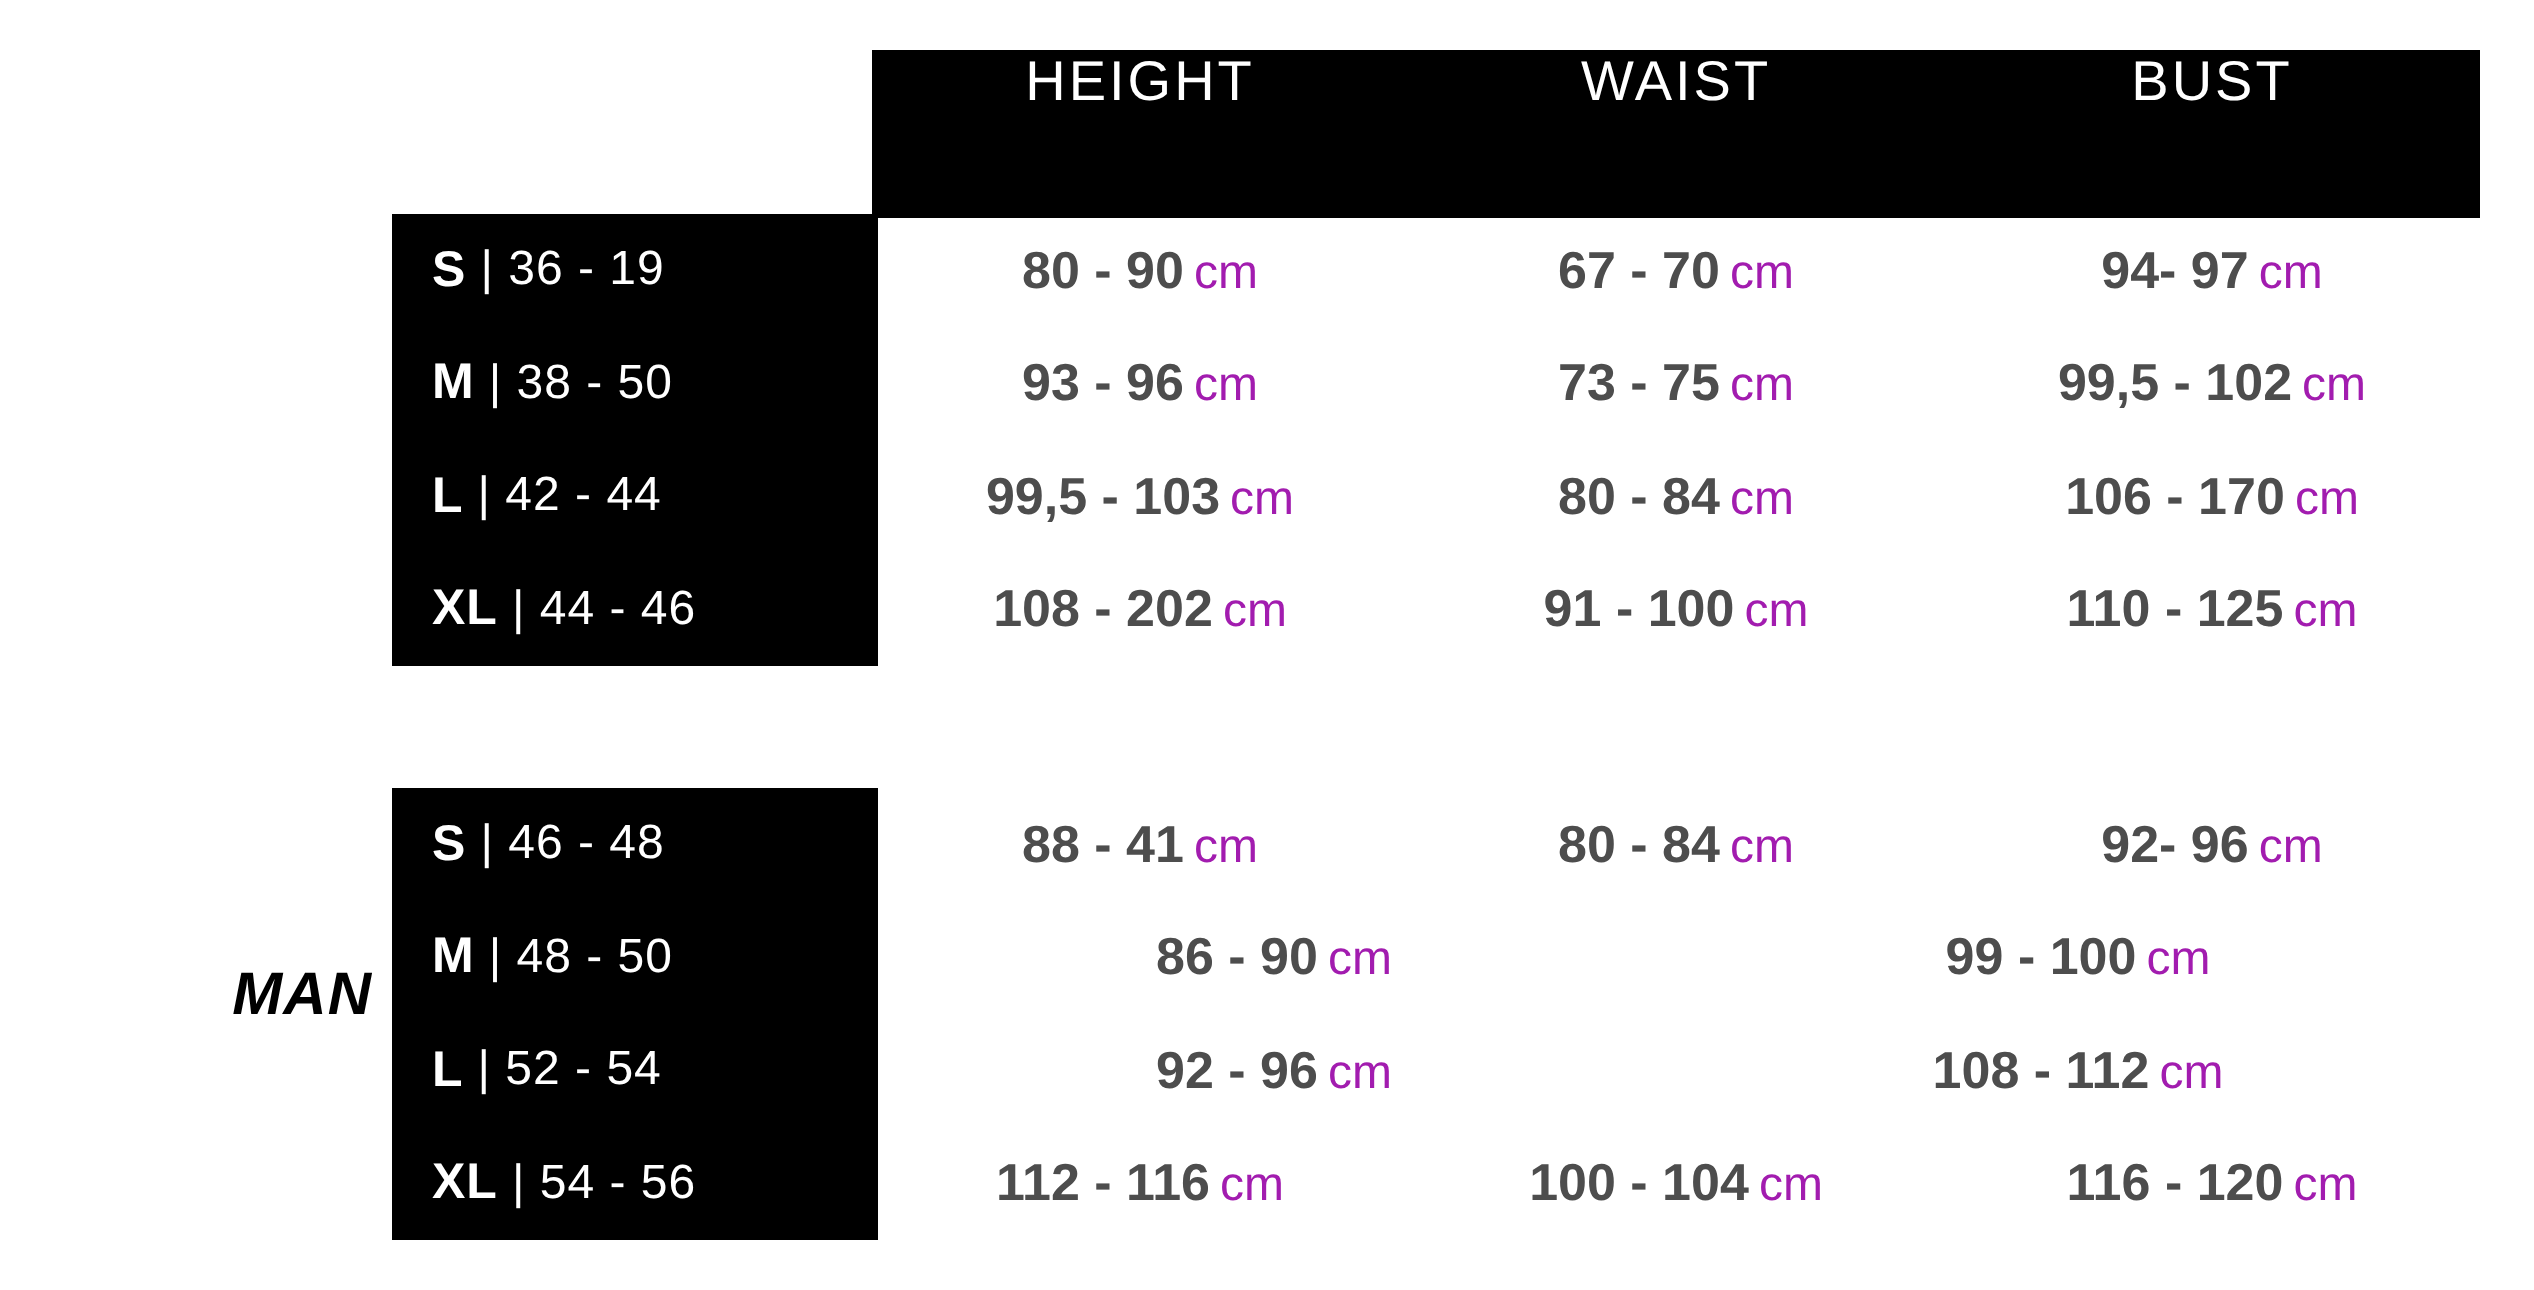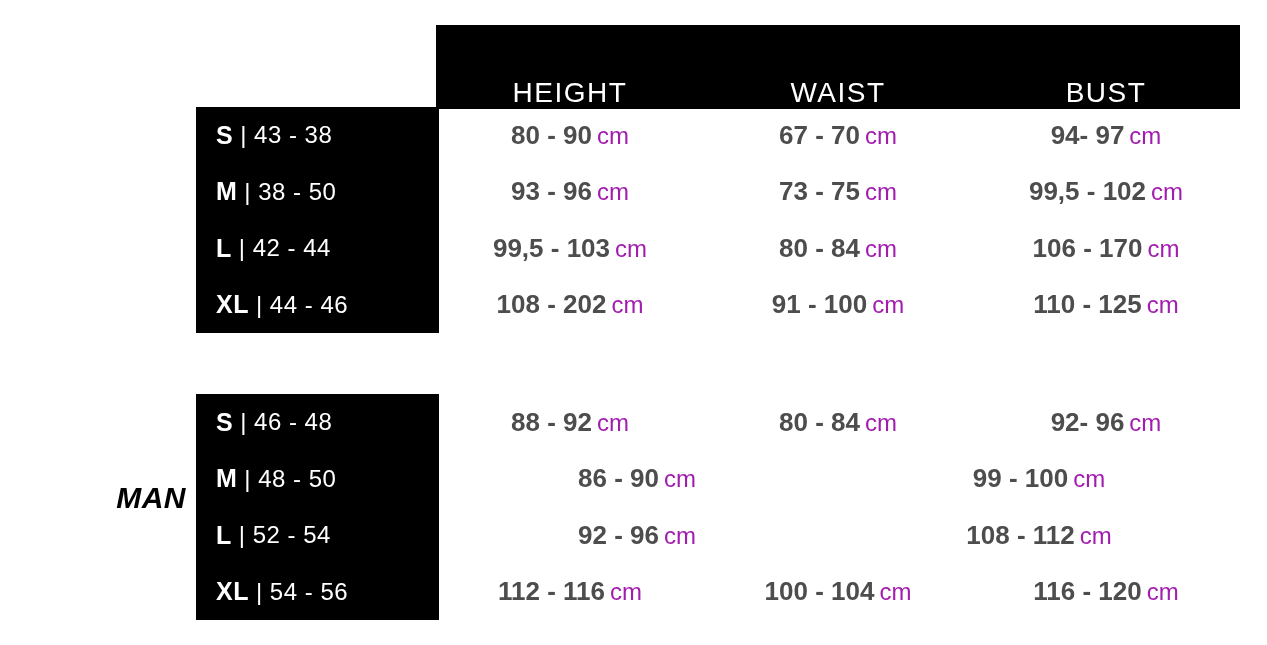--- a/index.html
+++ b/index.html
@@ -33,7 +33,7 @@
     display: flex;
     width: 100%;
     height: 100%;
-    align-items: flex-end;
+    align-items: flex-start;
     border-radius: 17px;
   }
   .header-cell {

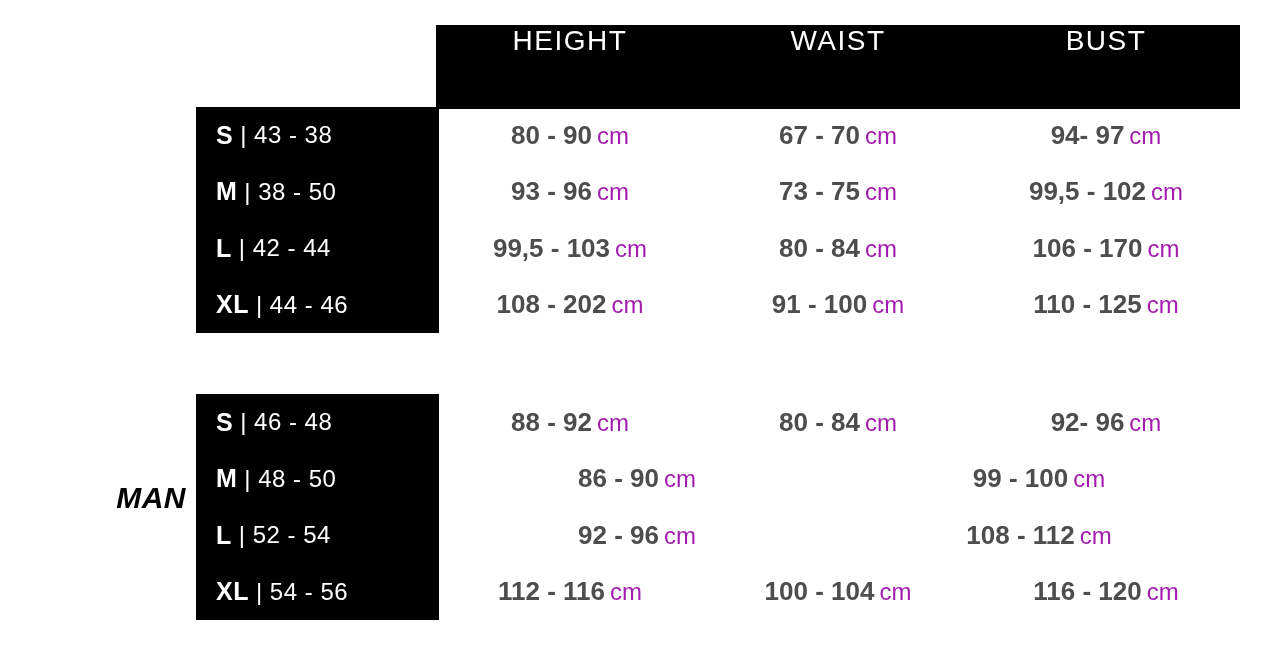--- a/index.html
+++ b/index.html
@@ -133,7 +133,7 @@
   <div class="size-block woman">
     <div class="size-row">
       <span class="size-letter">S</span>
-      <span class="size-range">| 43 - 38</span>
+      <span class="size-range">| 36 - 19</span>
     </div>
     <div class="size-row">
       <span class="size-letter">M</span>

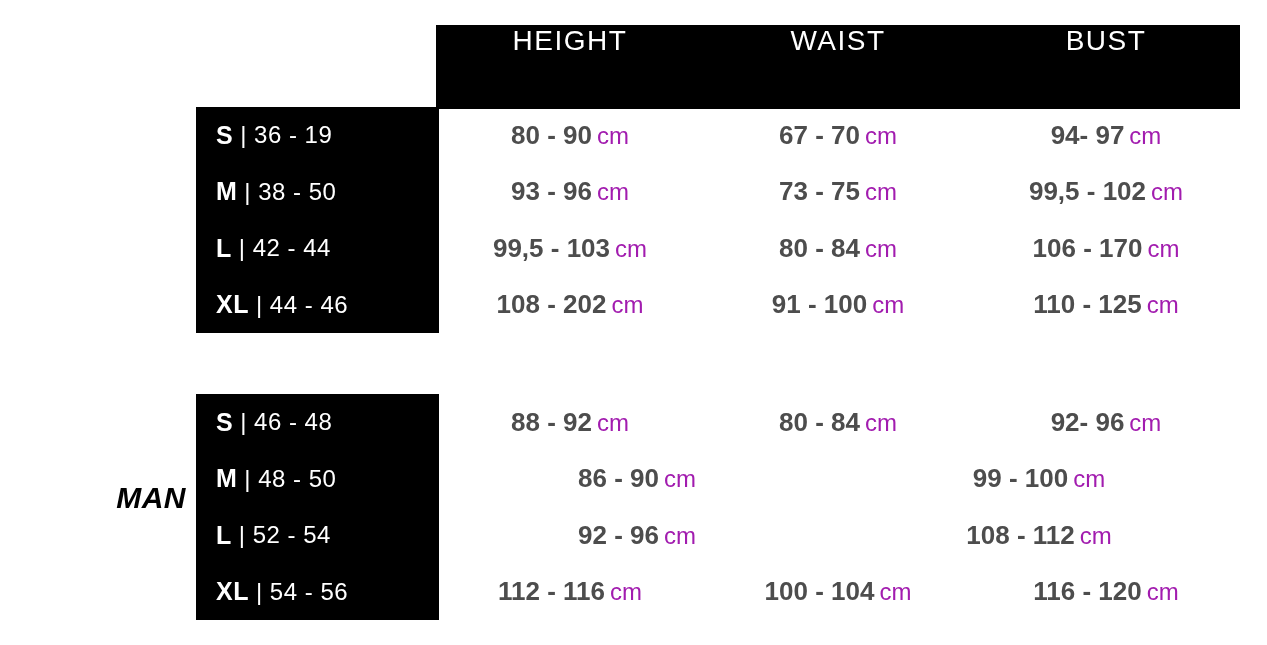--- a/index.html
+++ b/index.html
@@ -195,7 +195,7 @@
 
   <div class="measure-grid man">
     <div class="measure-row">
-      <div class="measure-cell"><span>88 - 92</span><span class="unit">cm</span></div>
+      <div class="measure-cell"><span>88 - 41</span><span class="unit">cm</span></div>
       <div class="measure-cell"><span>80 - 84</span><span class="unit">cm</span></div>
       <div class="measure-cell"><span>92- 96</span><span class="unit">cm</span></div>
     </div>

